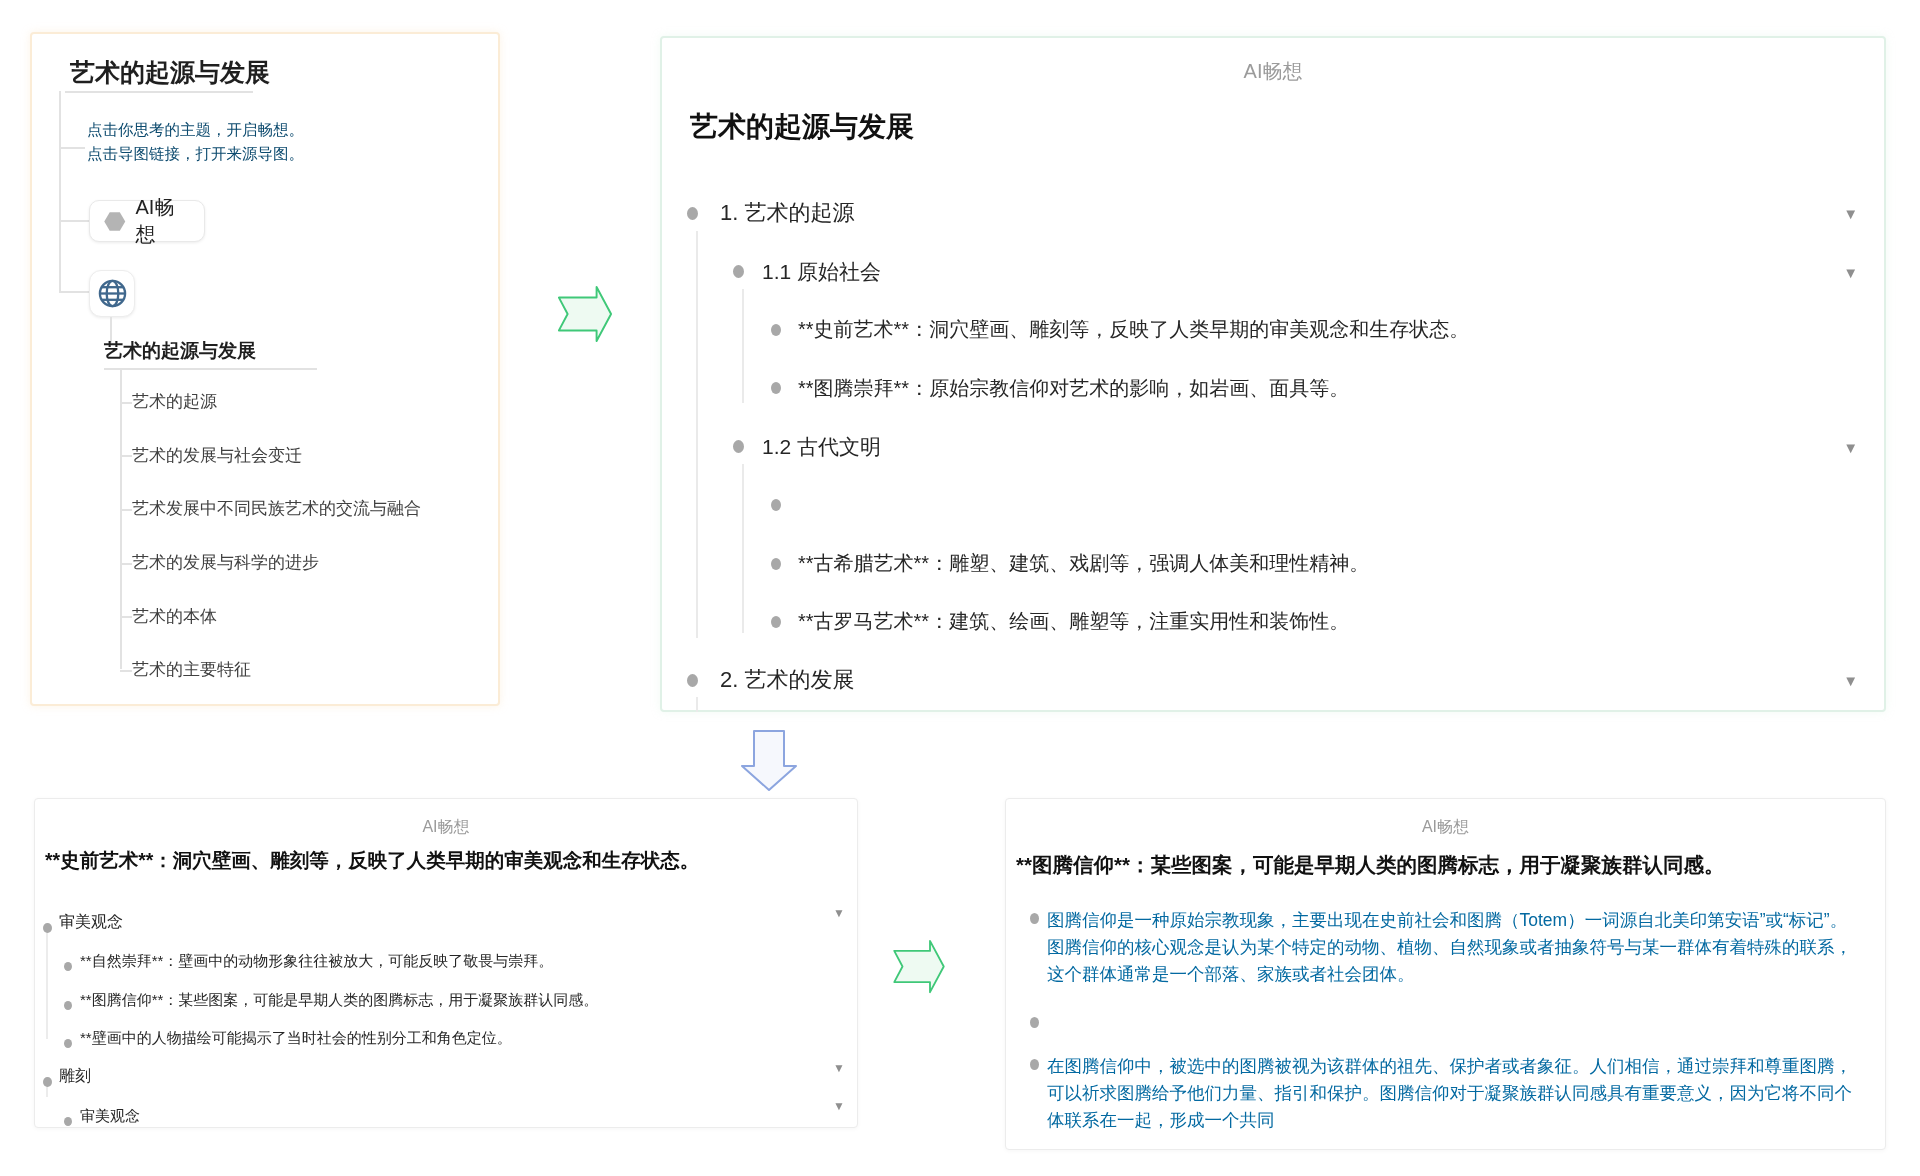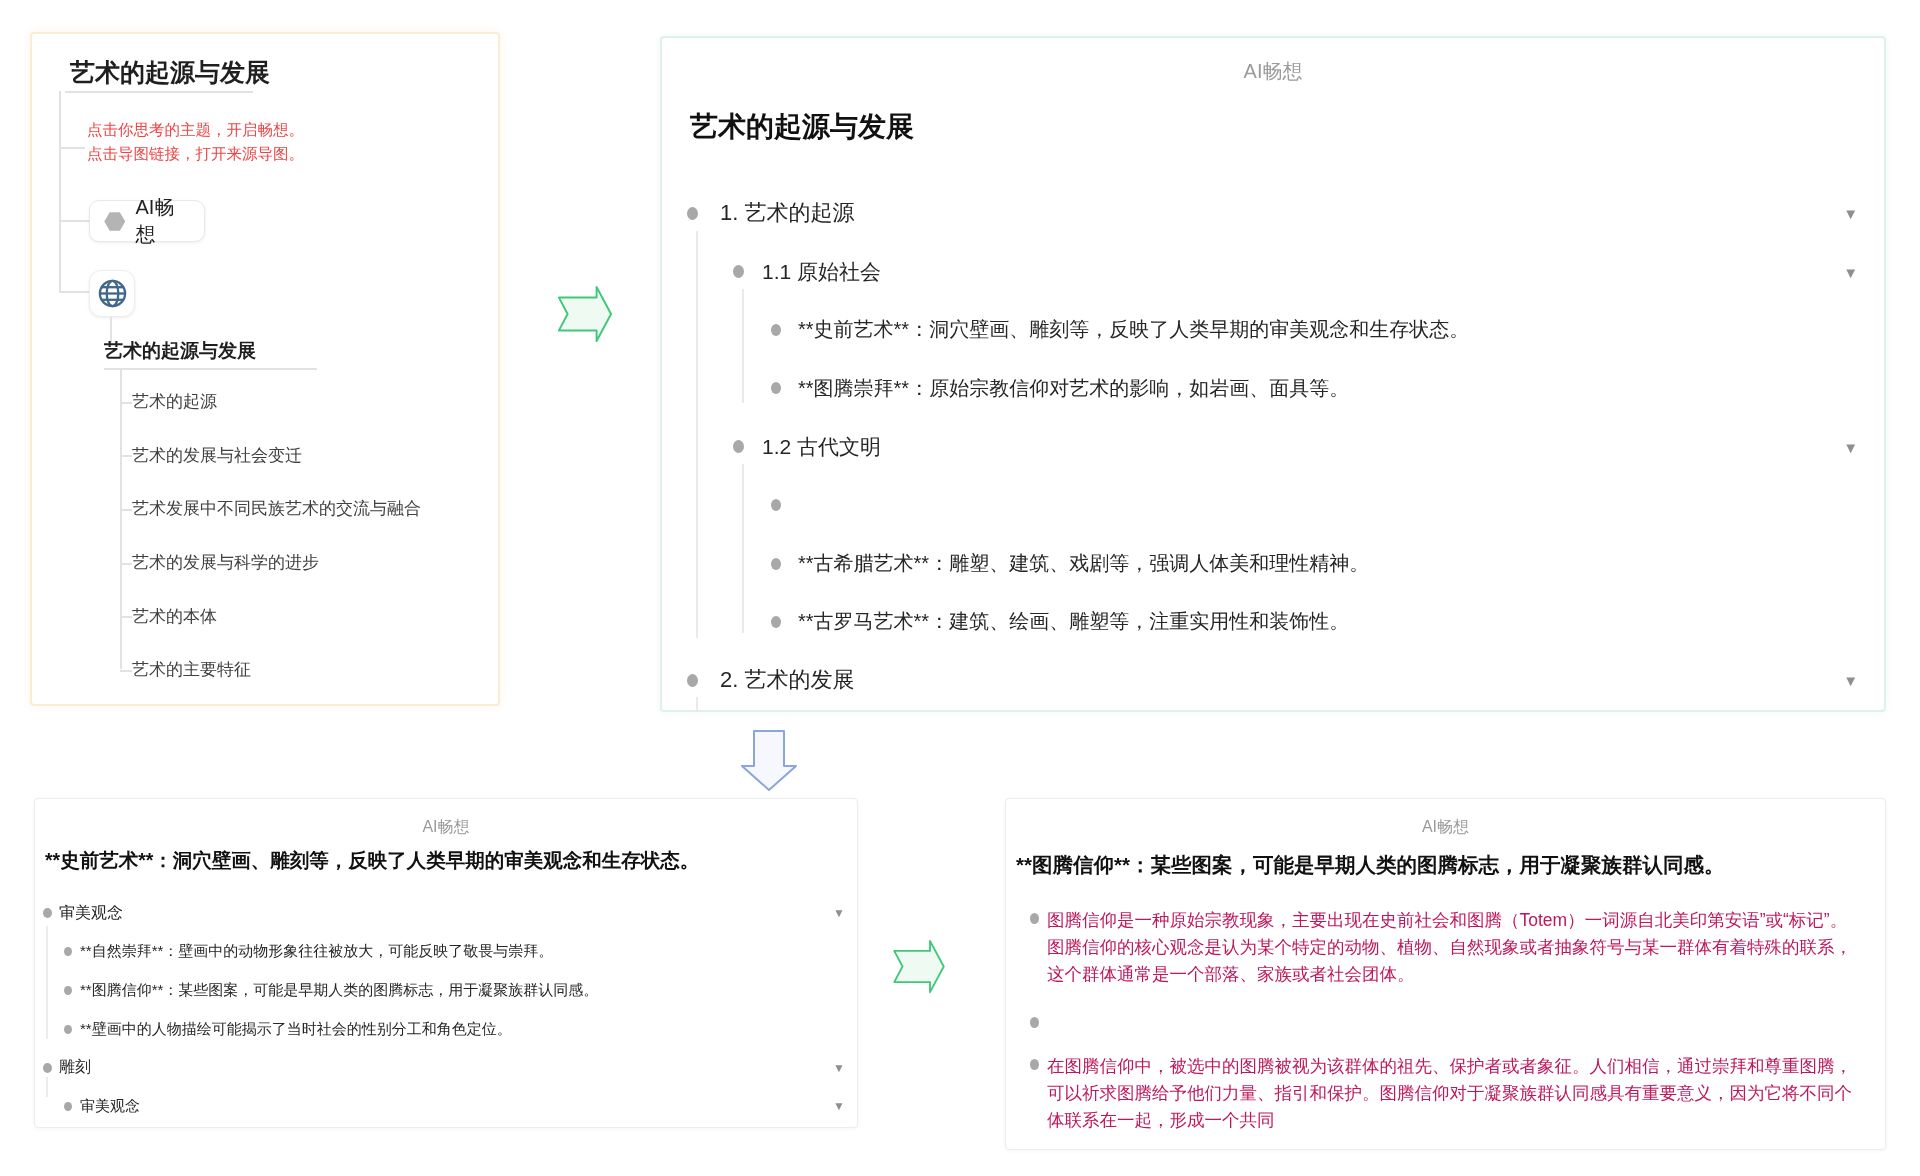--- a/index.html
+++ b/index.html
@@ -20,7 +20,7 @@
   #lp-title-underline { left:33px; top:57px; width:188px; height:2px; }
   #lp-vline-a { left:27px; top:57px; width:2px; height:201px; }
   .lp-stub { height:2px; }
-  #lp-hints { position:absolute; left:55px; top:84px; font-size:15.5px; line-height:24px; color:#ef4444; }
+  #lp-hints { position:absolute; left:55px; top:84px; font-size:15.5px; line-height:24px; color:#0c4a6e; }
   #lp-ai-node { position:absolute; left:57px; top:166px; width:116px; height:42px; border:1px solid #e9e9e9;
      border-radius:10px; display:flex; align-items:center; padding:0 13px; gap:9px; background:#fff;
      box-shadow:0 1px 3px rgba(0,0,0,.08); cursor:pointer; }

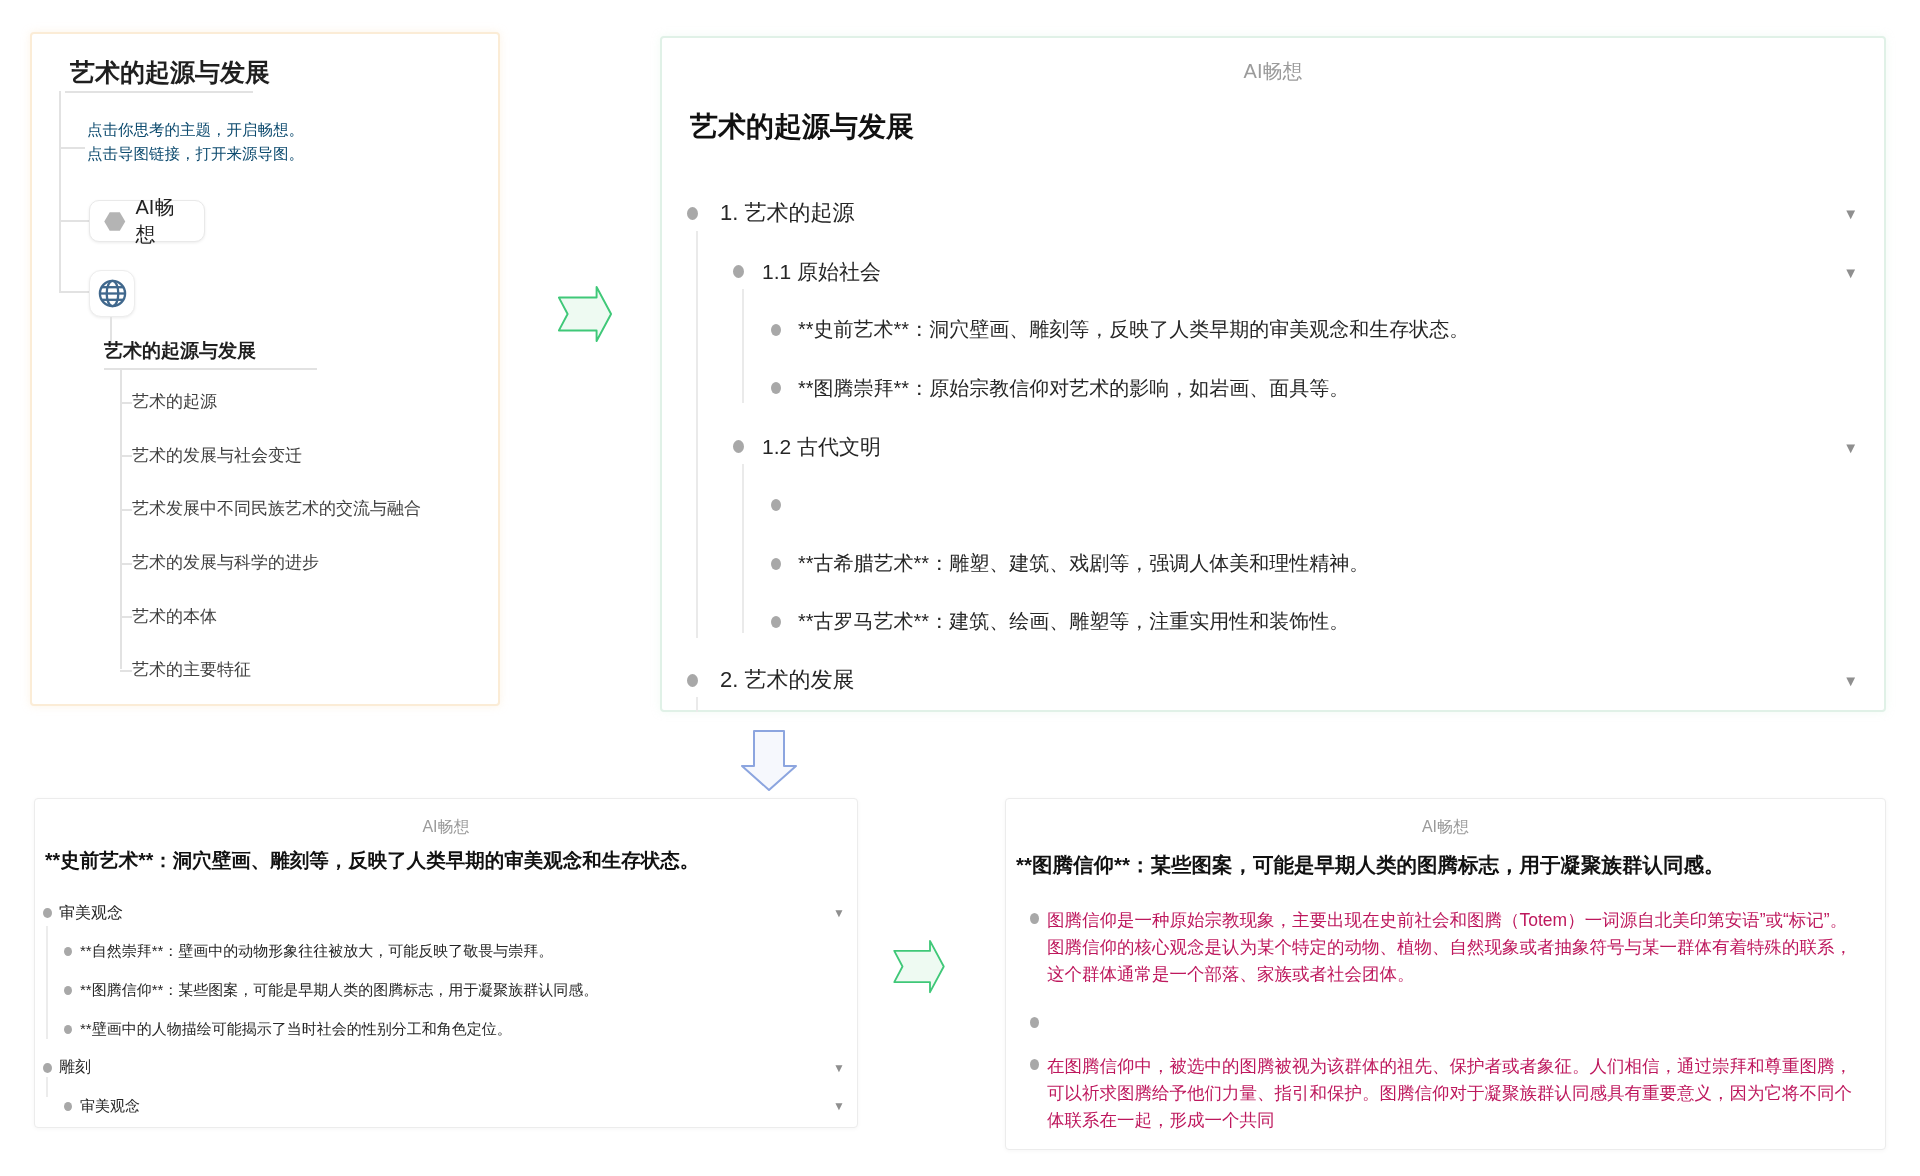--- a/index.html
+++ b/index.html
@@ -66,7 +66,7 @@
   #dl-title { top:48px; font-size:19.5px; }
   #dr-title { top:52px; font-size:20.5px; }
   #dl-rows { position:absolute; left:0; right:0; top:95px; }
-  .dl-row { position:relative; height:38.6px; display:flex; align-items:center; }
+  .dl-row { position:relative; height:38.6px; display:flex; align-items:flex-end; }
   .dl-row .bullet { width:9px; height:10px; }
   .dl-row.lvl0 { padding-left:8px;  font-size:16px; }
   .dl-row.lvl1 { padding-left:29px; font-size:15px; }

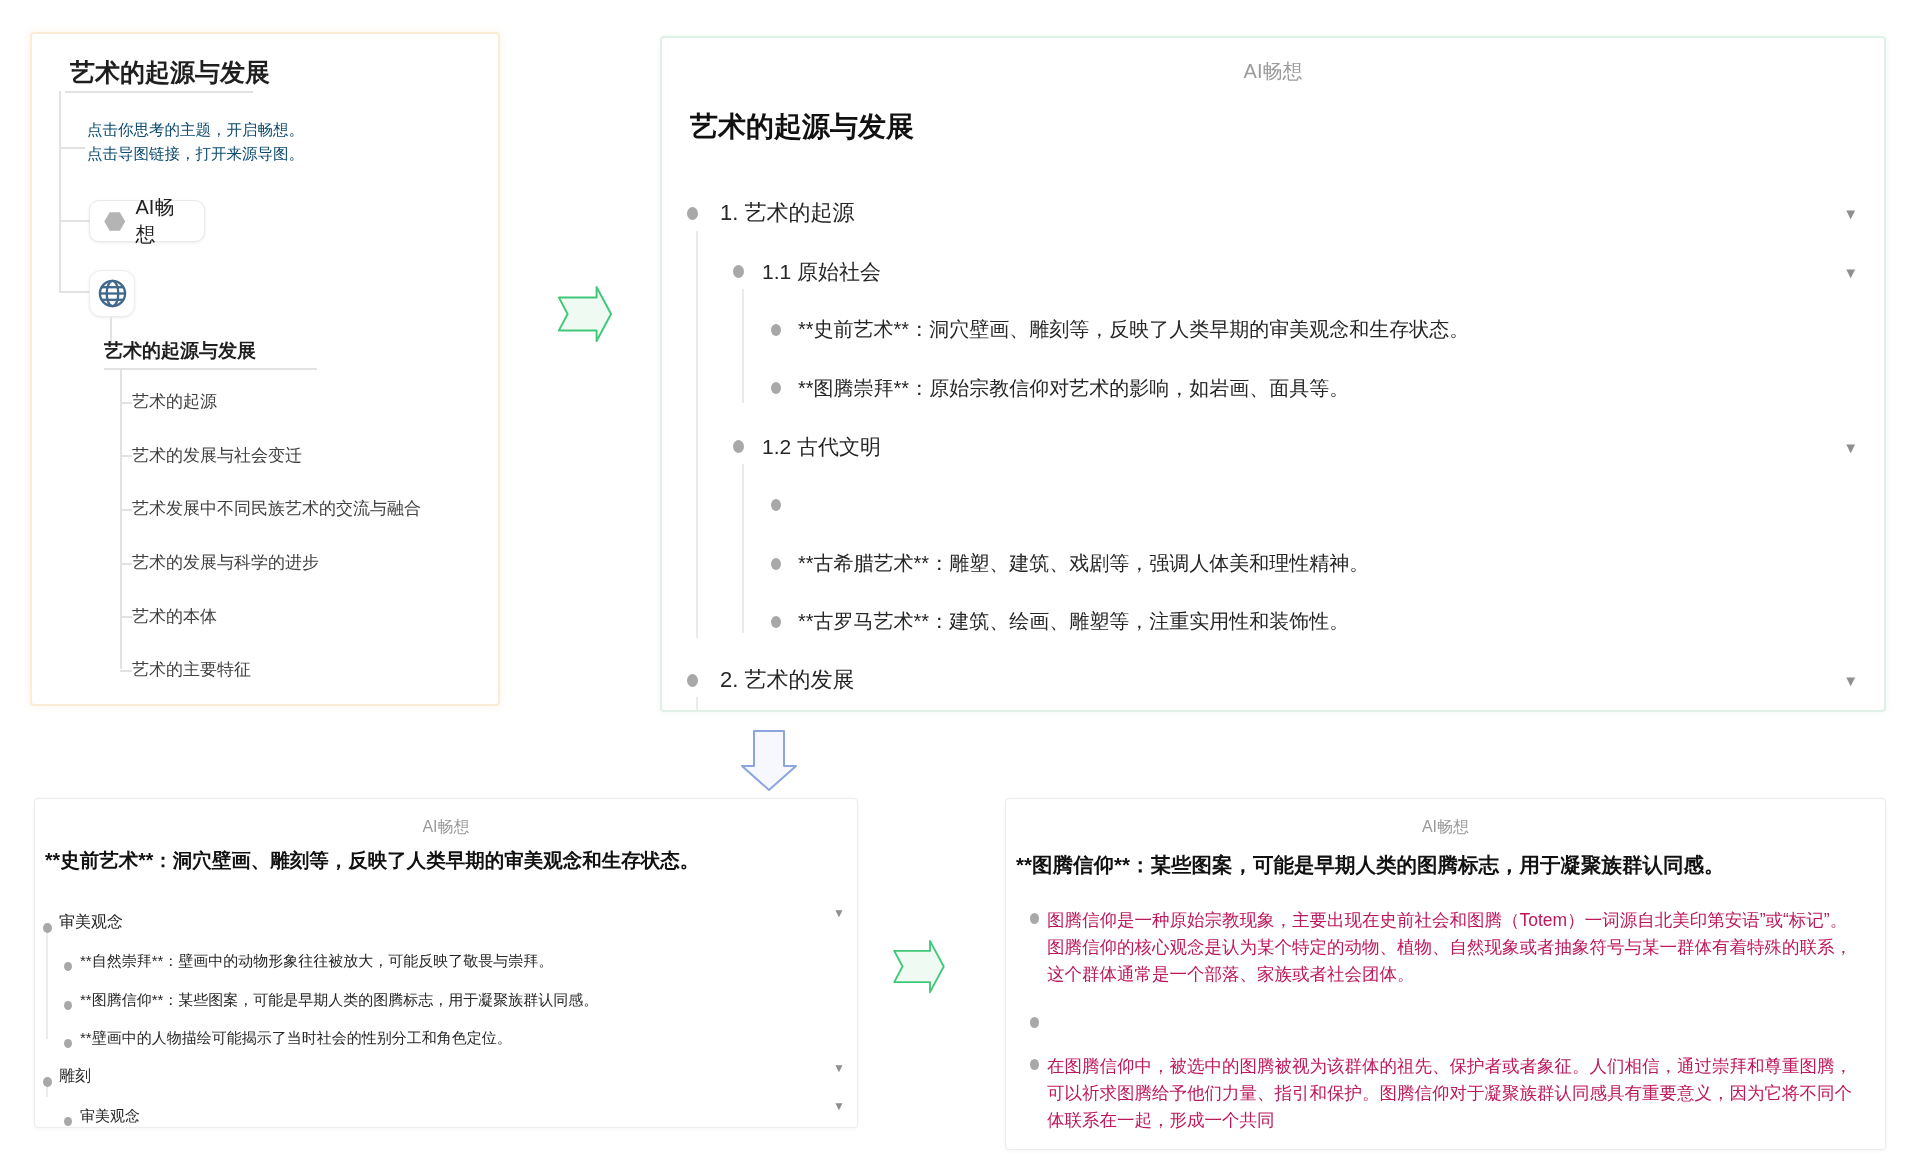--- a/index.html
+++ b/index.html
@@ -79,7 +79,7 @@
   #dr-paras { position:absolute; left:0; right:0; top:0; }
   .dr-para { position:absolute; left:24px; right:26px; display:flex; align-items:flex-start; }
   .dr-para .bullet { width:9px; height:11px; margin-top:6px; }
-  .dr-para .para-text { margin-left:8px; font-size:17.5px; line-height:27px; color:#be185d; }
+  .dr-para .para-text { margin-left:8px; font-size:17.5px; line-height:27px; color:#0369a1; }
 
   
   .flow-arrow { position:absolute; }

